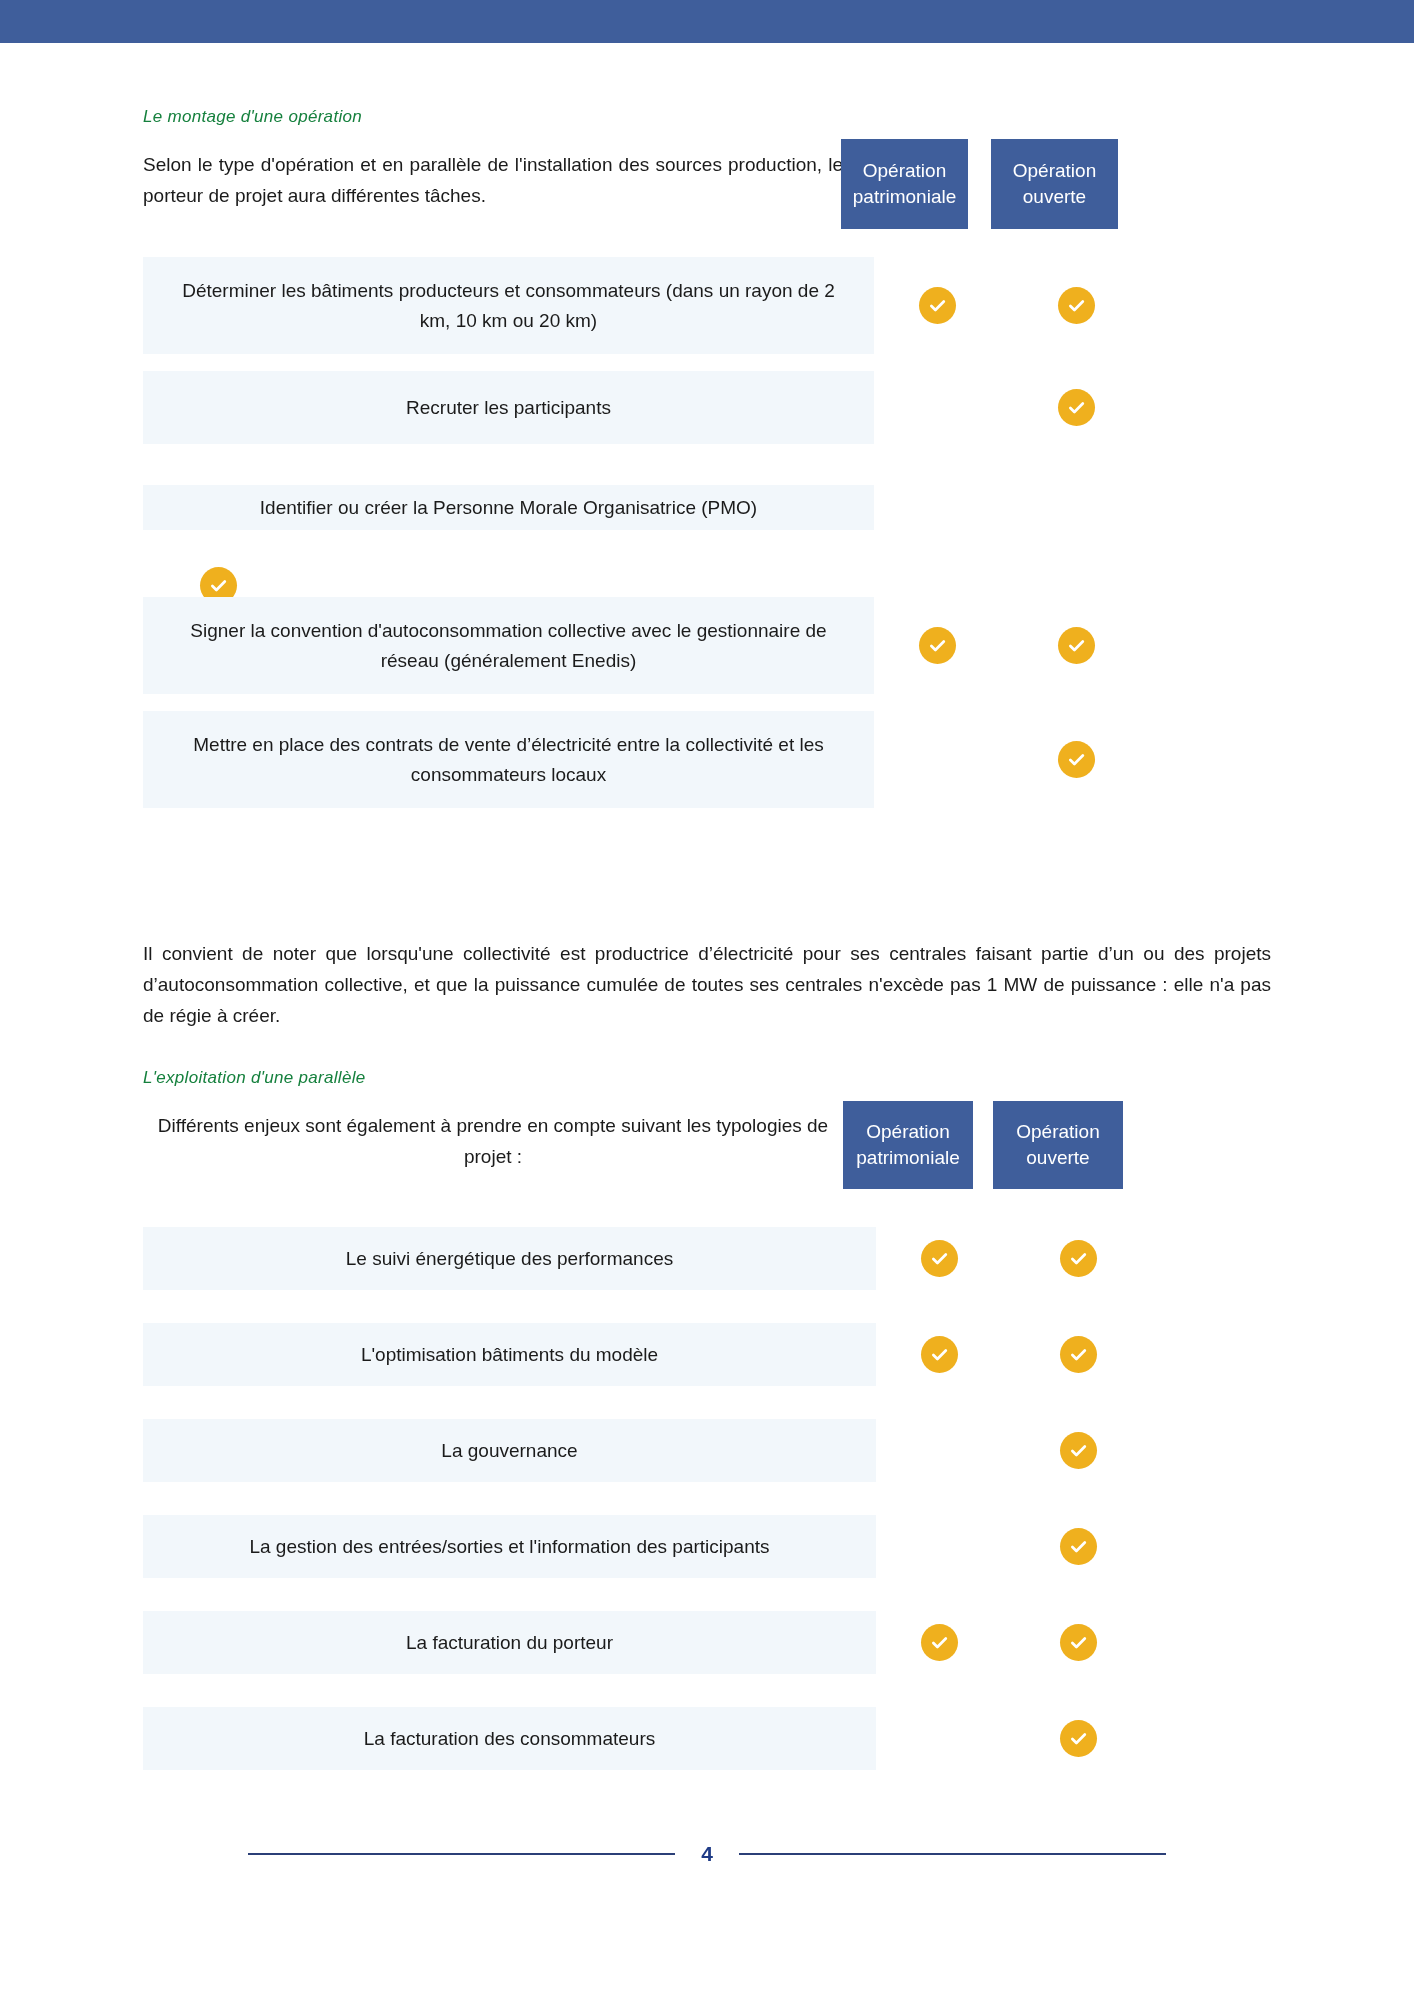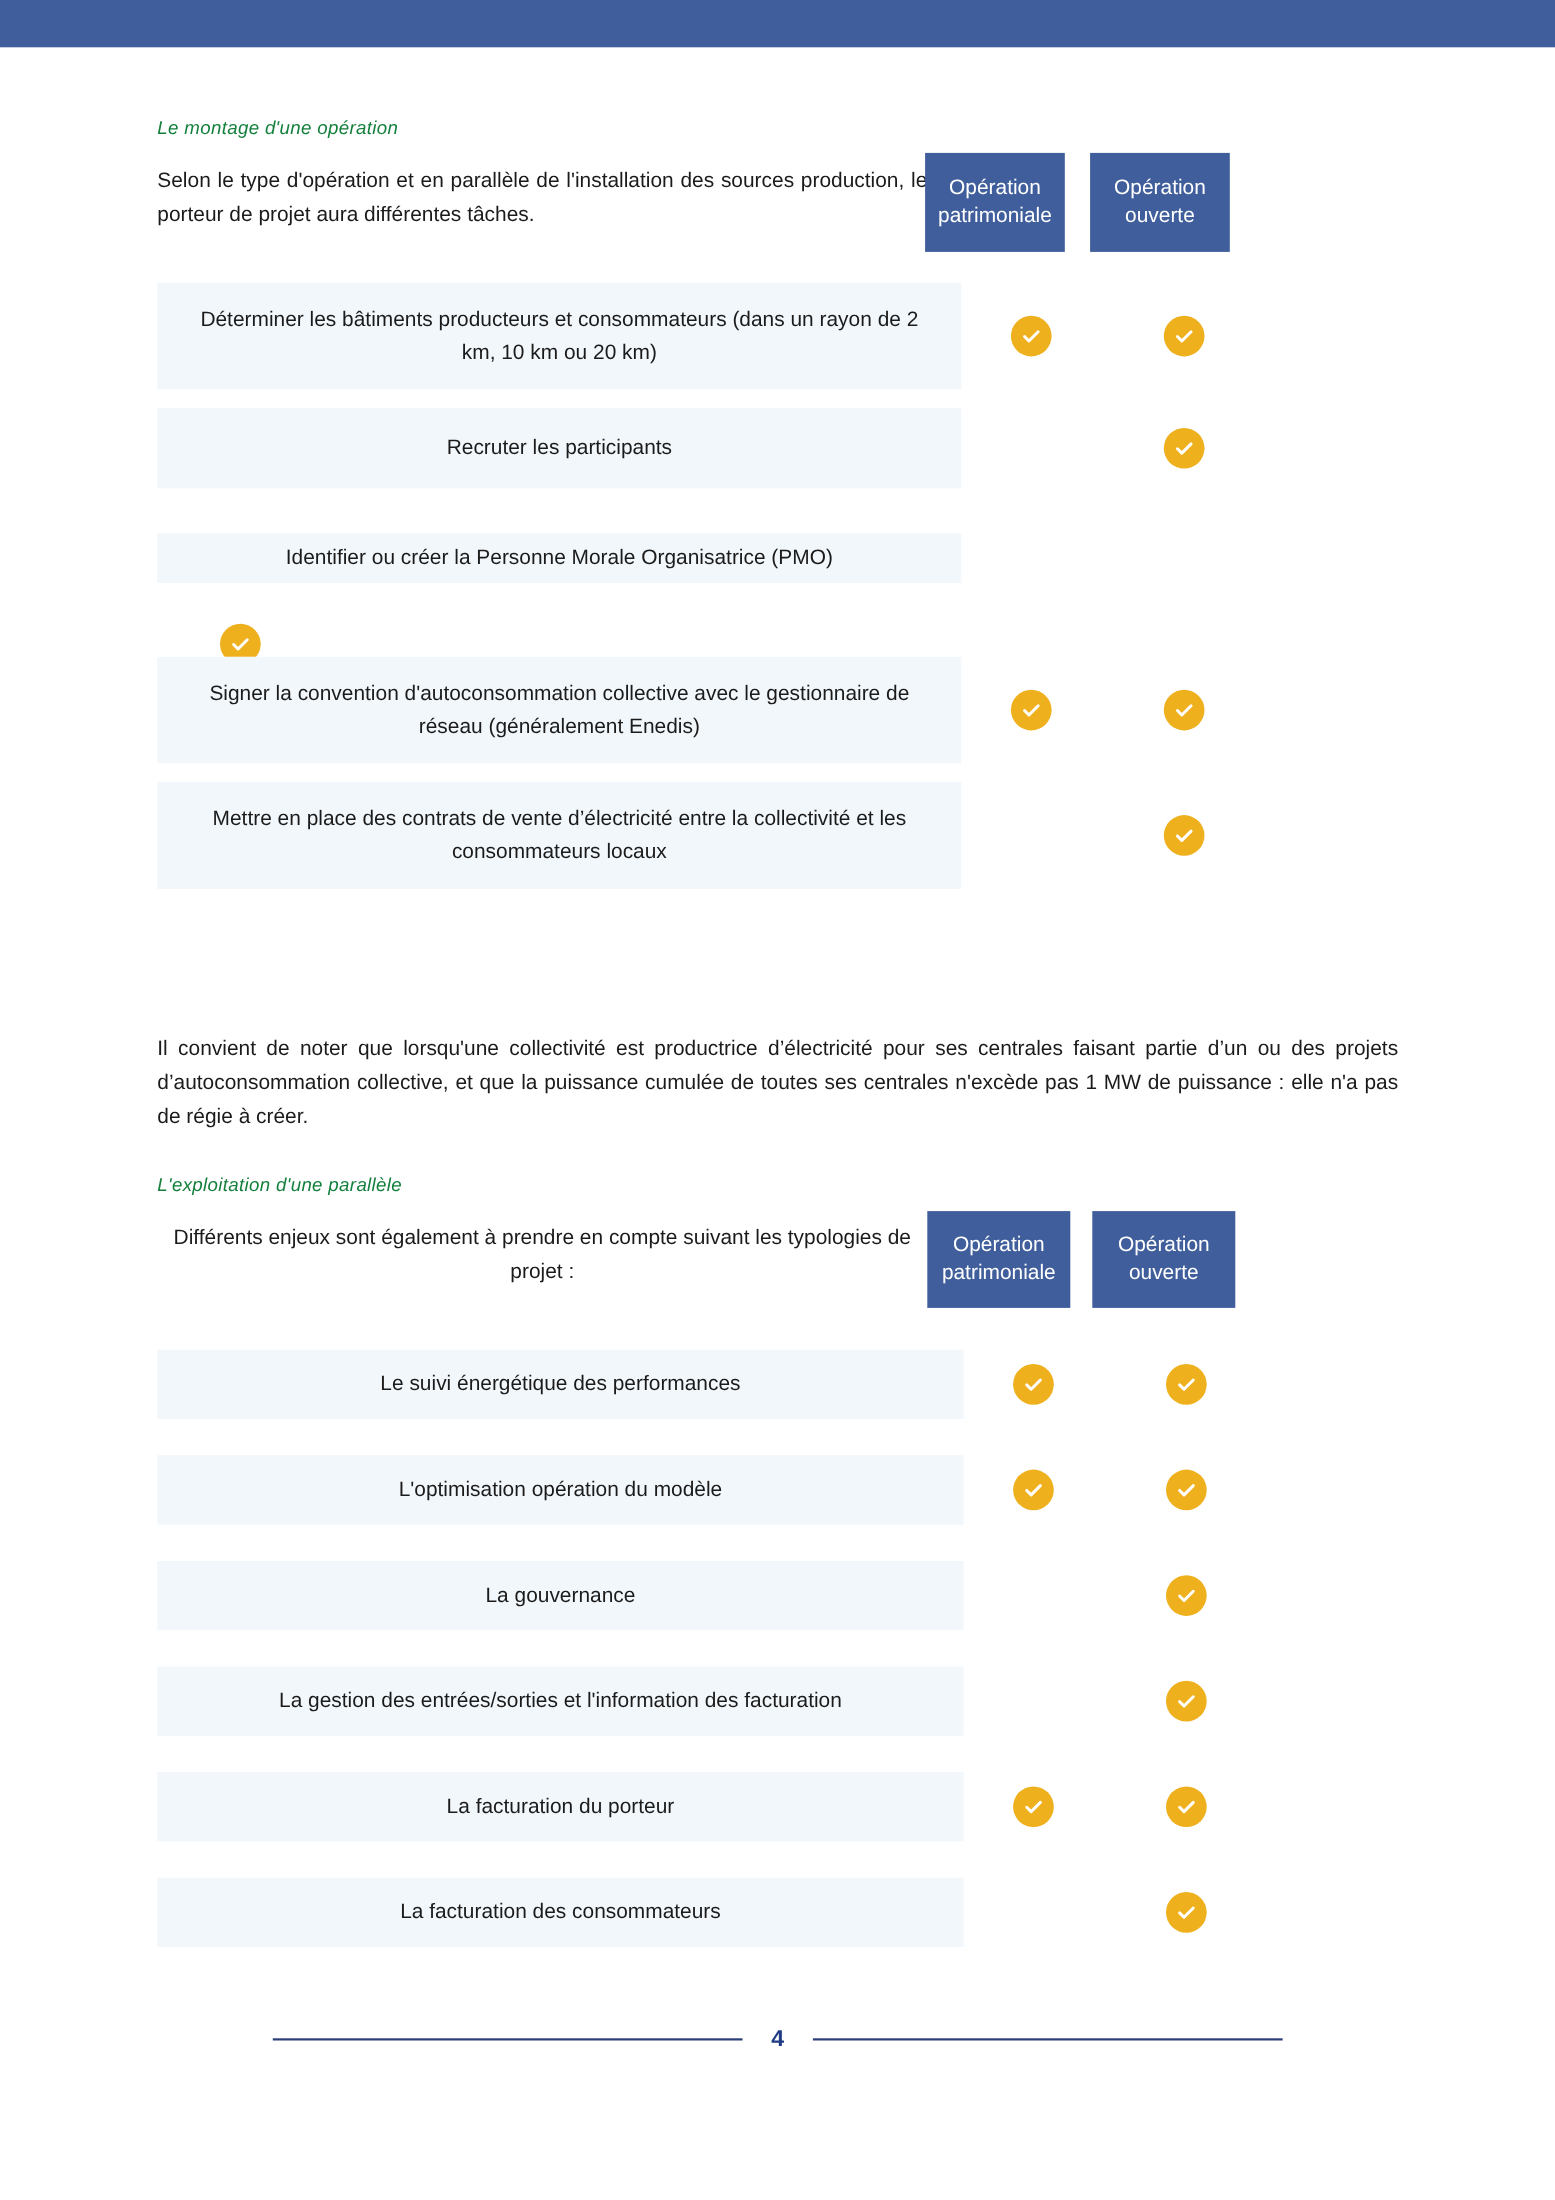--- a/index.html
+++ b/index.html
@@ -295,7 +295,7 @@
       </div>
 
       <div class="trow" style="height:63px; margin-bottom:33px;">
-        <div class="trow-label" style="width:733px;">L'optimisation opération du modèle</div>
+        <div class="trow-label" style="width:733px;">L'optimisation bâtiments du modèle</div>
         <div class="trow-mark" style="width:127px;">
           <span class="check">
             <svg width="21" height="21" viewBox="0 0 24 24" aria-hidden="true">

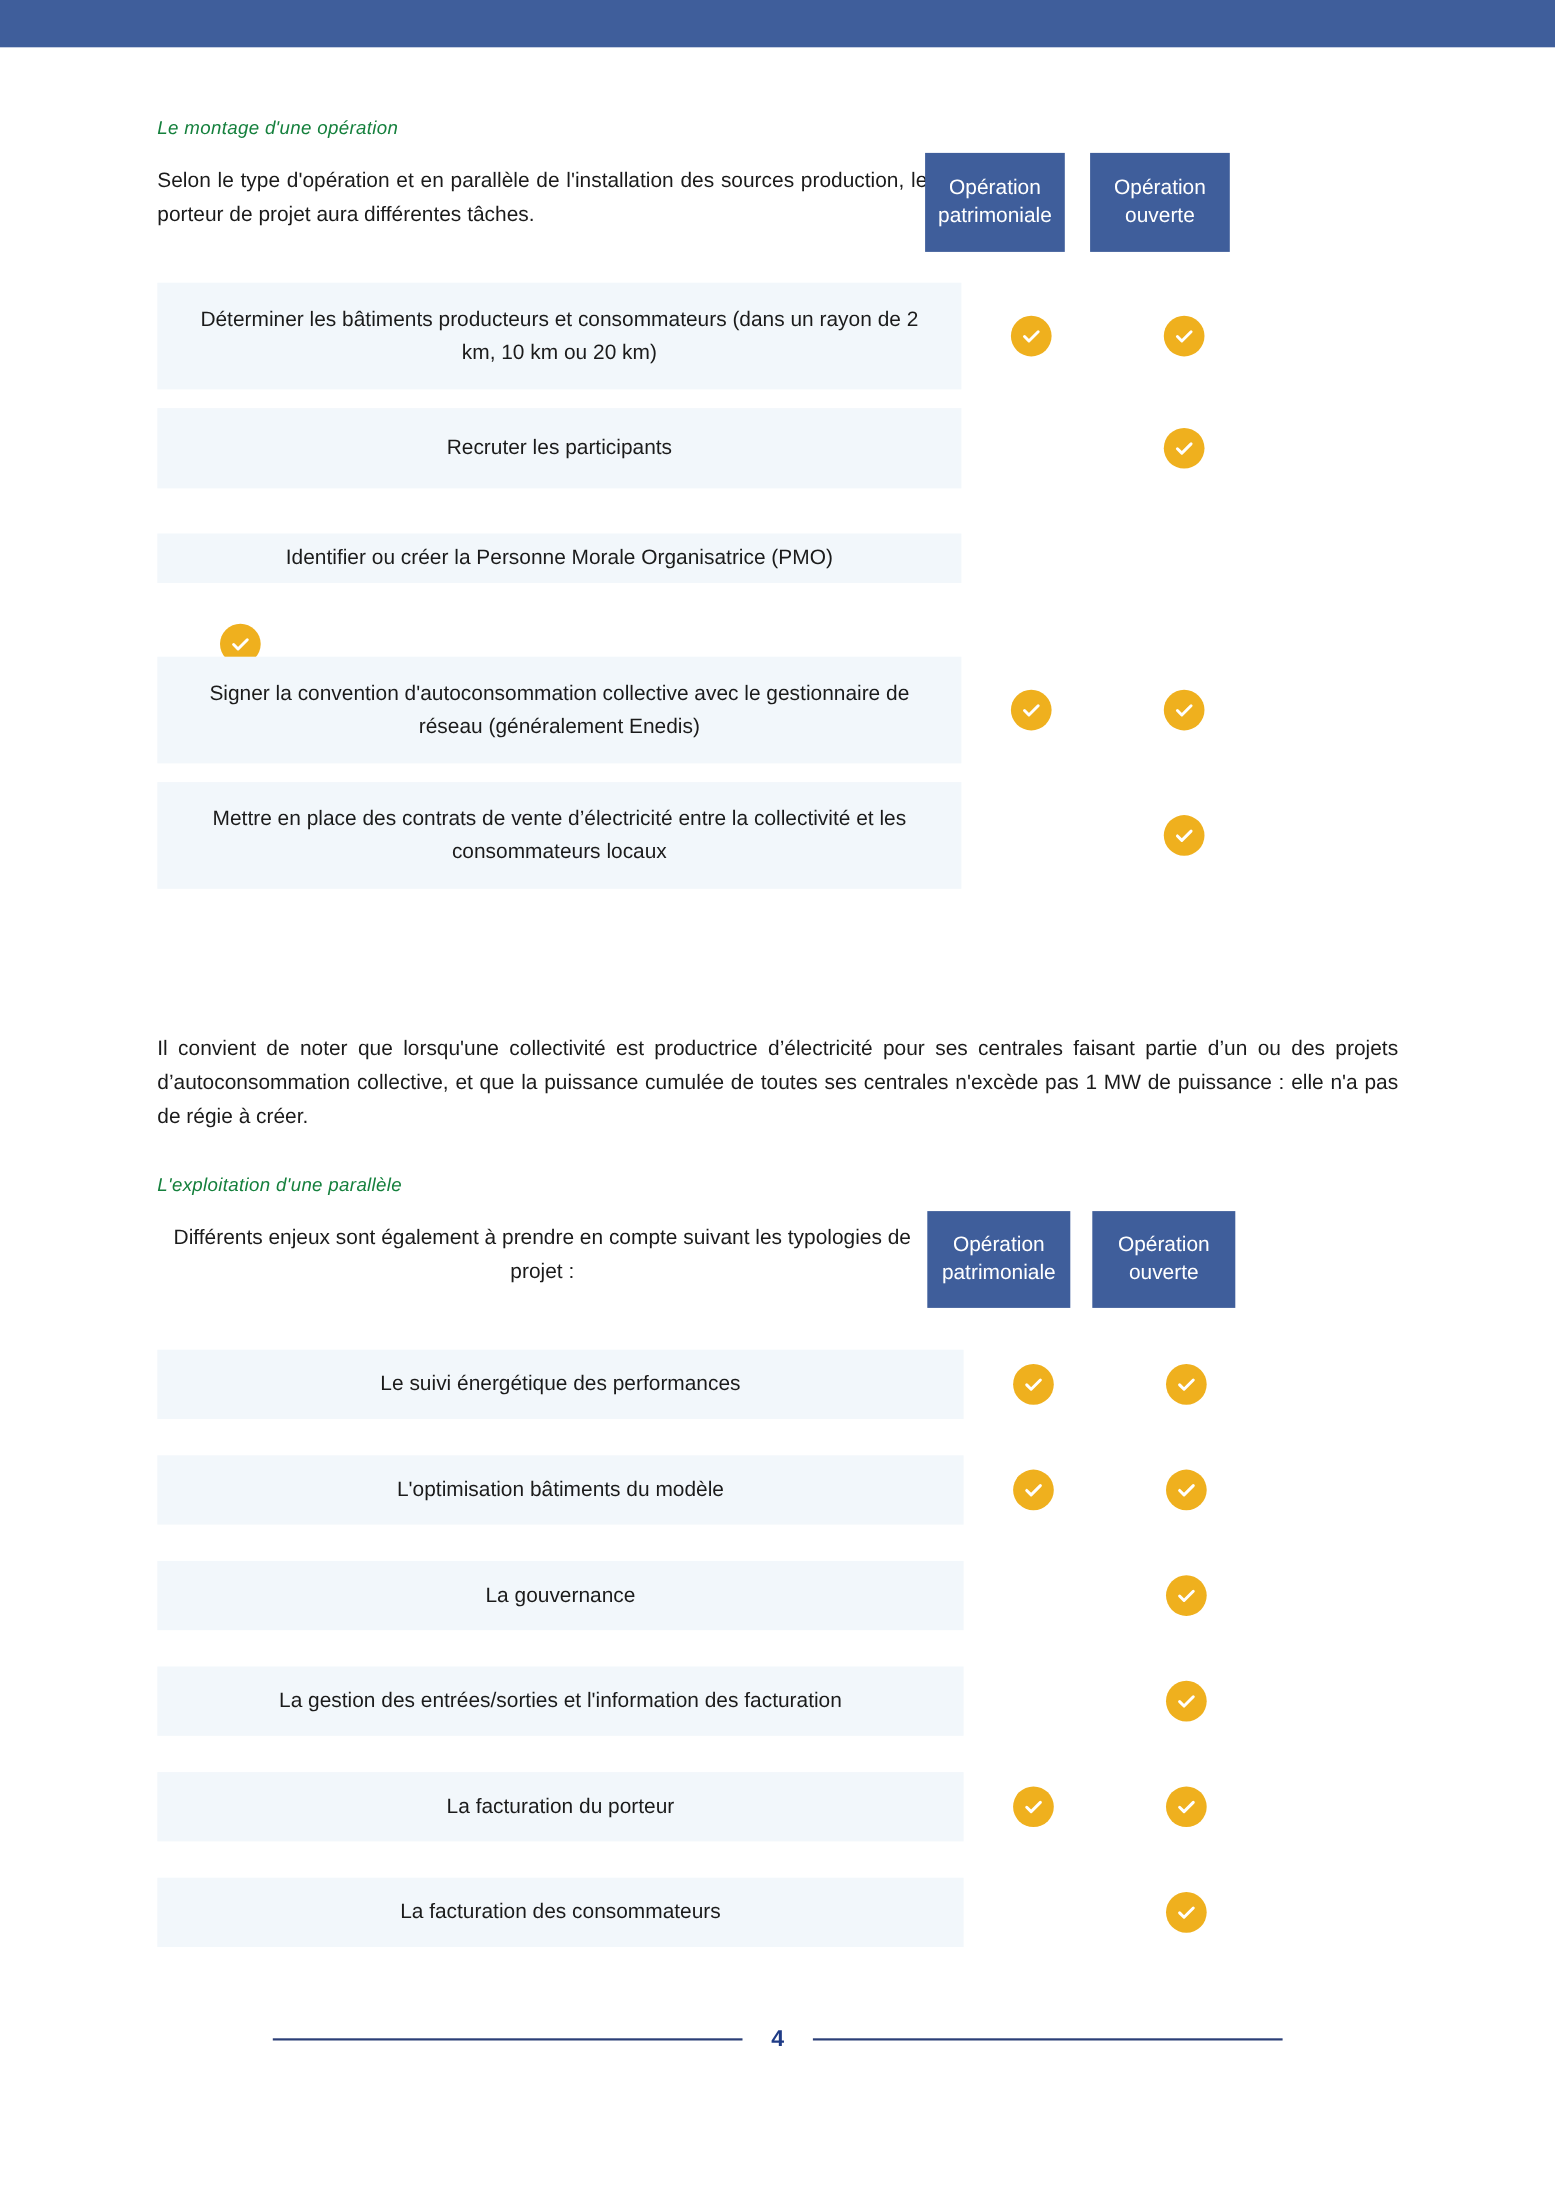--- a/index.html
+++ b/index.html
@@ -327,7 +327,7 @@
       </div>
 
       <div class="trow" style="height:63px; margin-bottom:33px;">
-        <div class="trow-label" style="width:733px;">La gestion des entrées/sorties et l'information des facturation</div>
+        <div class="trow-label" style="width:733px;">La gestion des entrées/sorties et l'information des participants</div>
         <div class="trow-mark" style="width:127px;">
           <span class="check empty"></span>
         </div>

